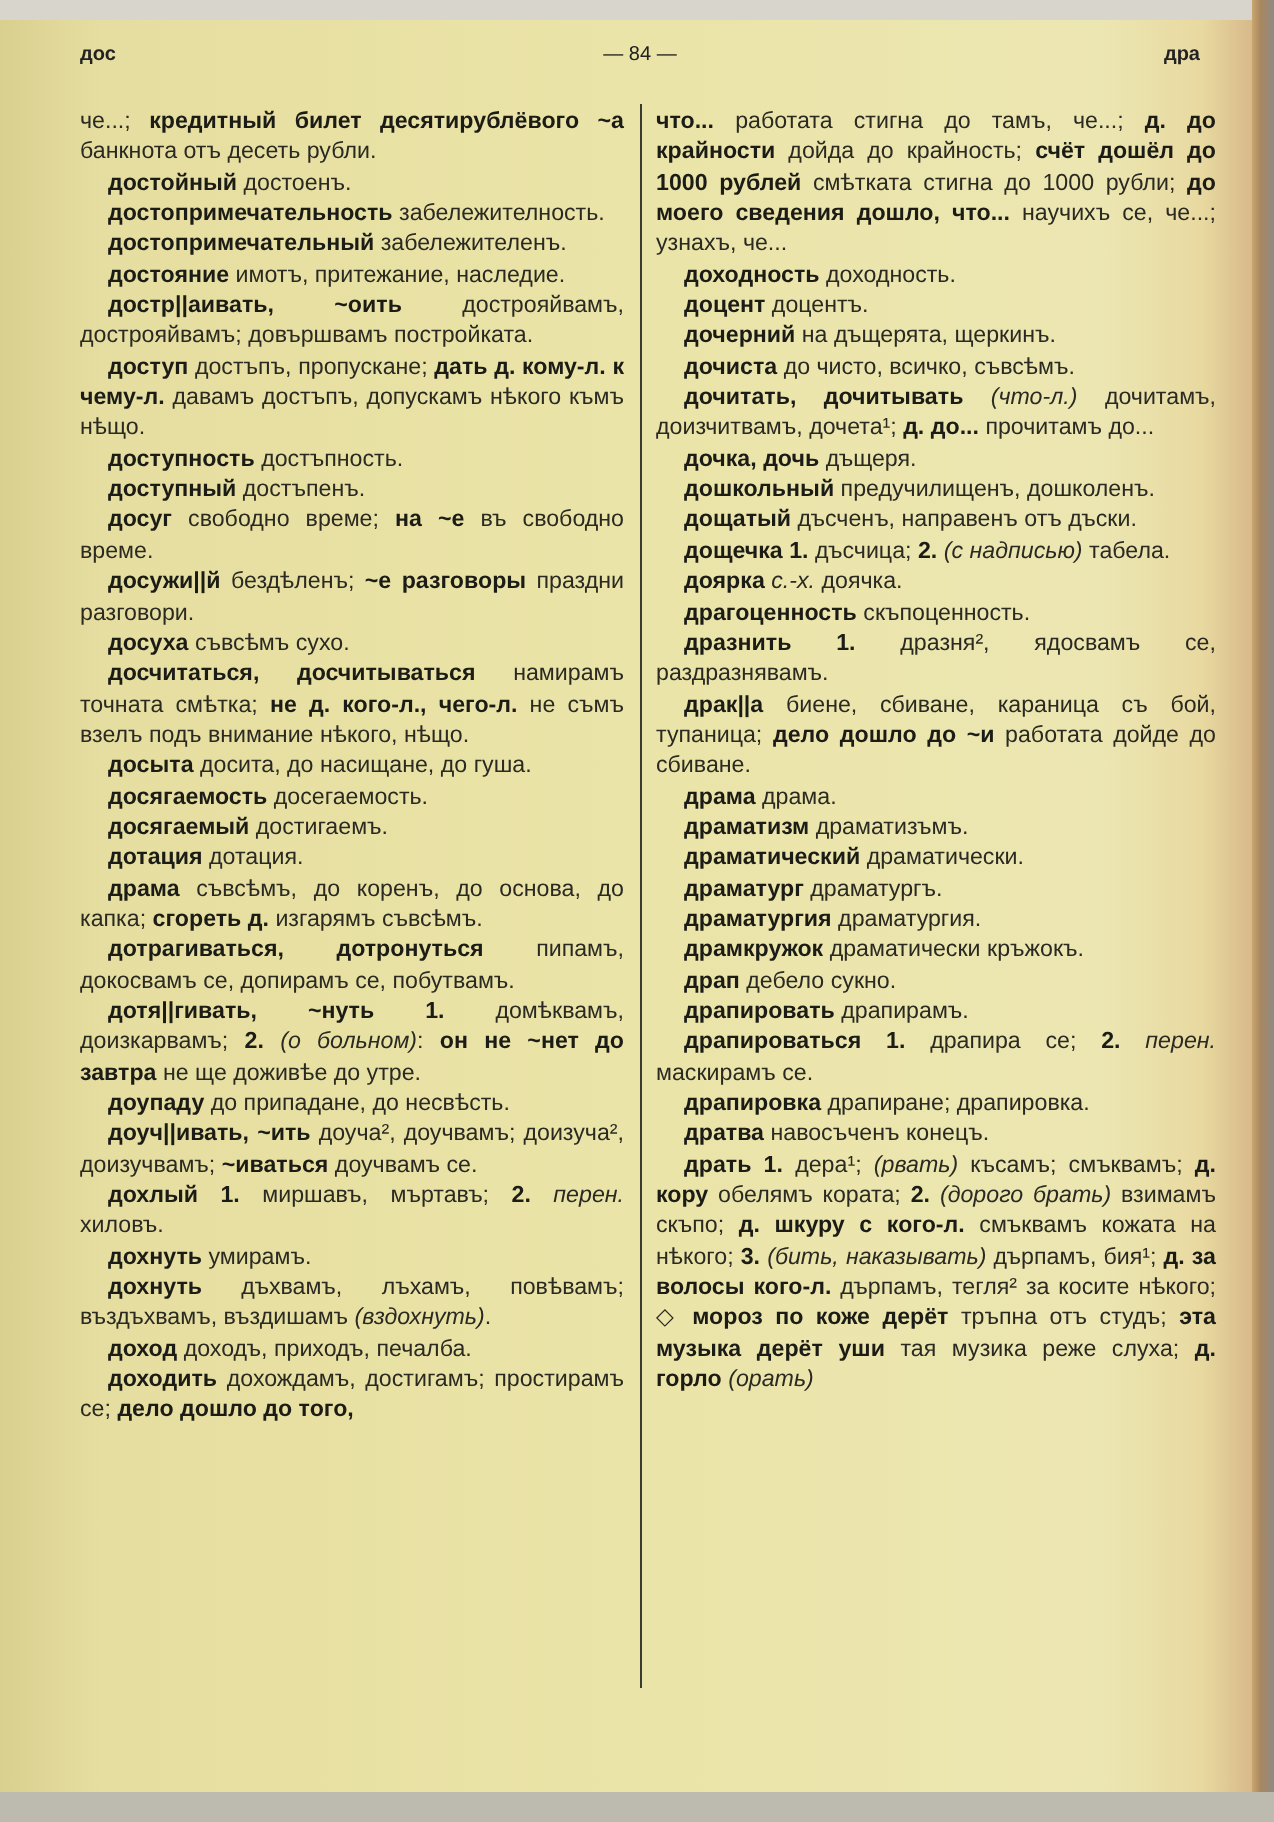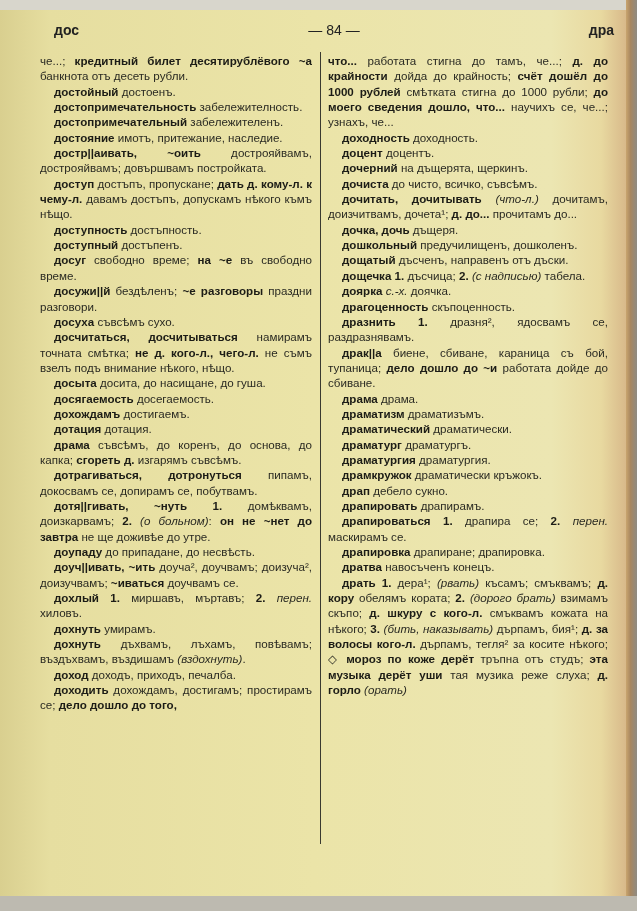--- a/index.html
+++ b/index.html
@@ -25,8 +25,8 @@
     background:#bdbab0;
   }
   .header {
-    position:absolute; top:22px; left:54px; width:560px; height:20px;
-    font-family:"Liberation Sans", sans-serif; font-size:14px; color:#222;
+    position:absolute; top:22px; left:40px; width:560px; height:20px;
+    font-family:"Liberation Sans", sans-serif; font-size:10px; color:#222;
   }
   .header .left { position:absolute; left:0; top:0; font-weight:bold; }
   .header .center { position:absolute; left:0; width:560px; text-align:center; top:0; }

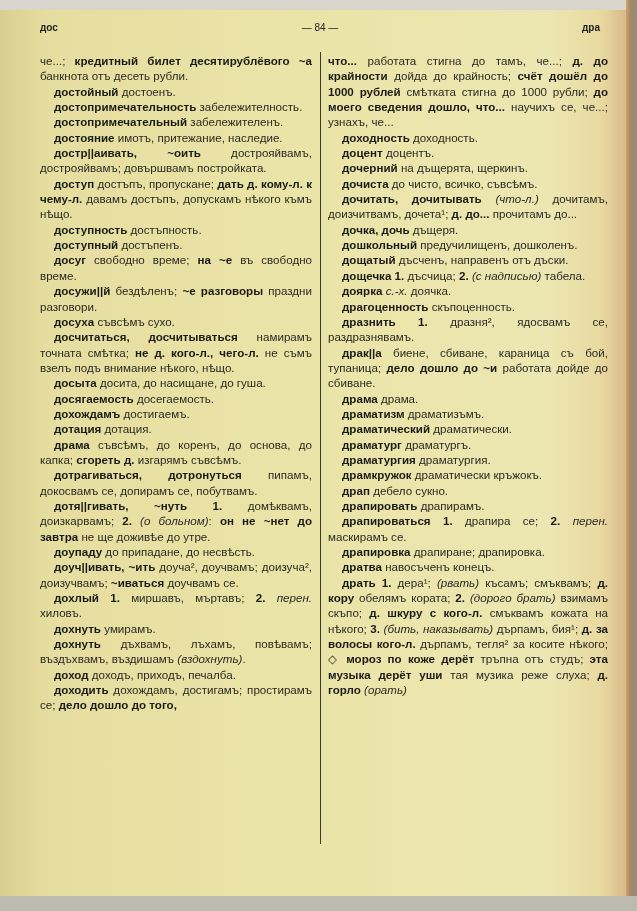--- a/index.html
+++ b/index.html
@@ -76,7 +76,7 @@
     <p class="entry"><b>досчитаться, досчитываться</b> намирамъ точната смѣтка; <b>не д. кого-л., чего-л.</b> не съмъ взелъ подъ внимание нѣкого, нѣщо.</p>
     <p class="entry"><b>досыта</b> досита, до насищане, до гуша.</p>
     <p class="entry"><b>досягаемость</b> досегаемость.</p>
-    <p class="entry"><b>дохождамъ</b> достигаемъ.</p>
+    <p class="entry"><b>досягаемый</b> достигаемъ.</p>
     <p class="entry"><b>дотация</b> дотация.</p>
     <p class="entry"><b>драма</b> съвсѣмъ, до коренъ, до основа, до капка; <b>сгореть д.</b> изгарямъ съвсѣмъ.</p>
     <p class="entry"><b>дотрагиваться, дотронуться</b> пипамъ, докосвамъ се, допирамъ се, побутвамъ.</p>

